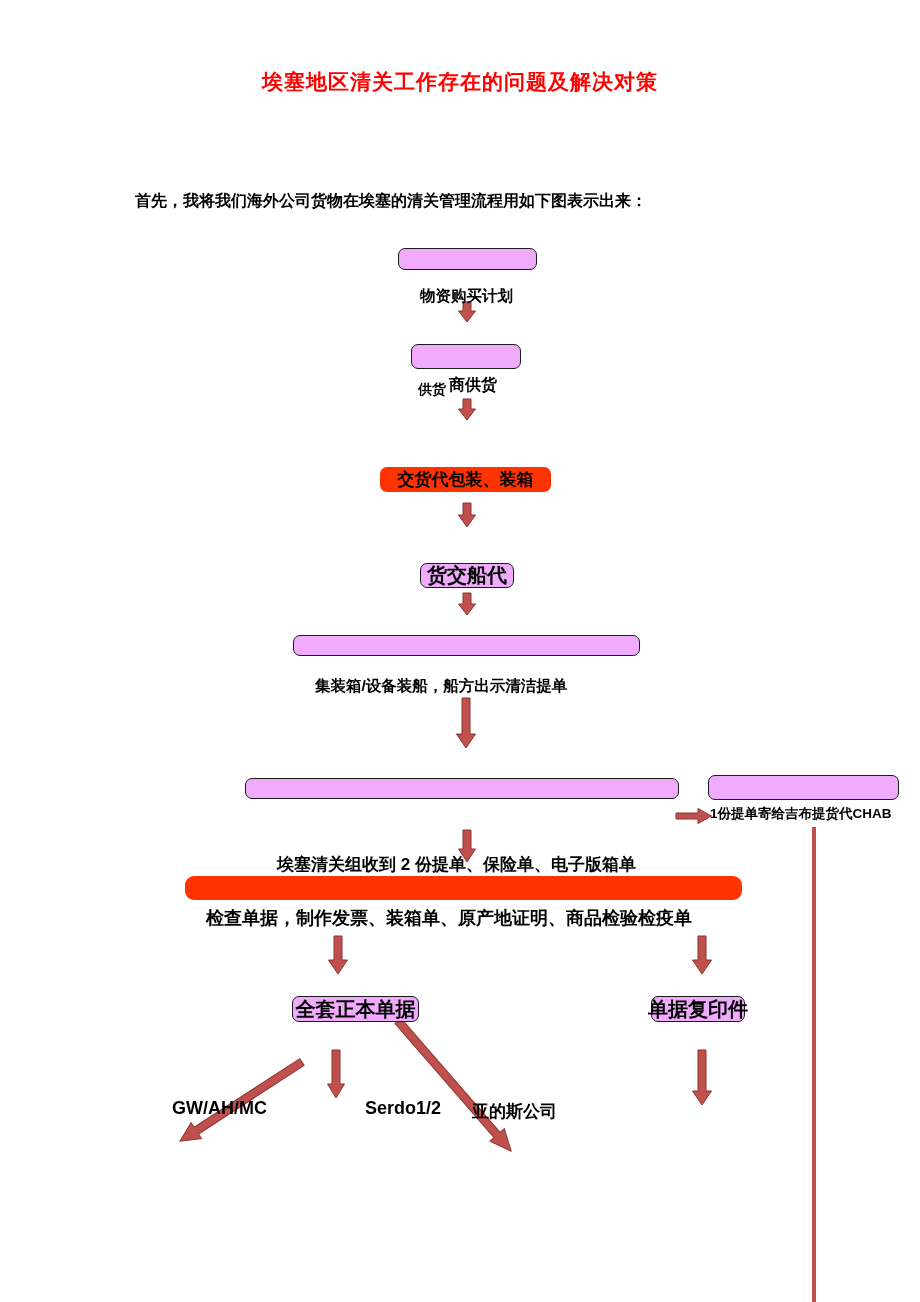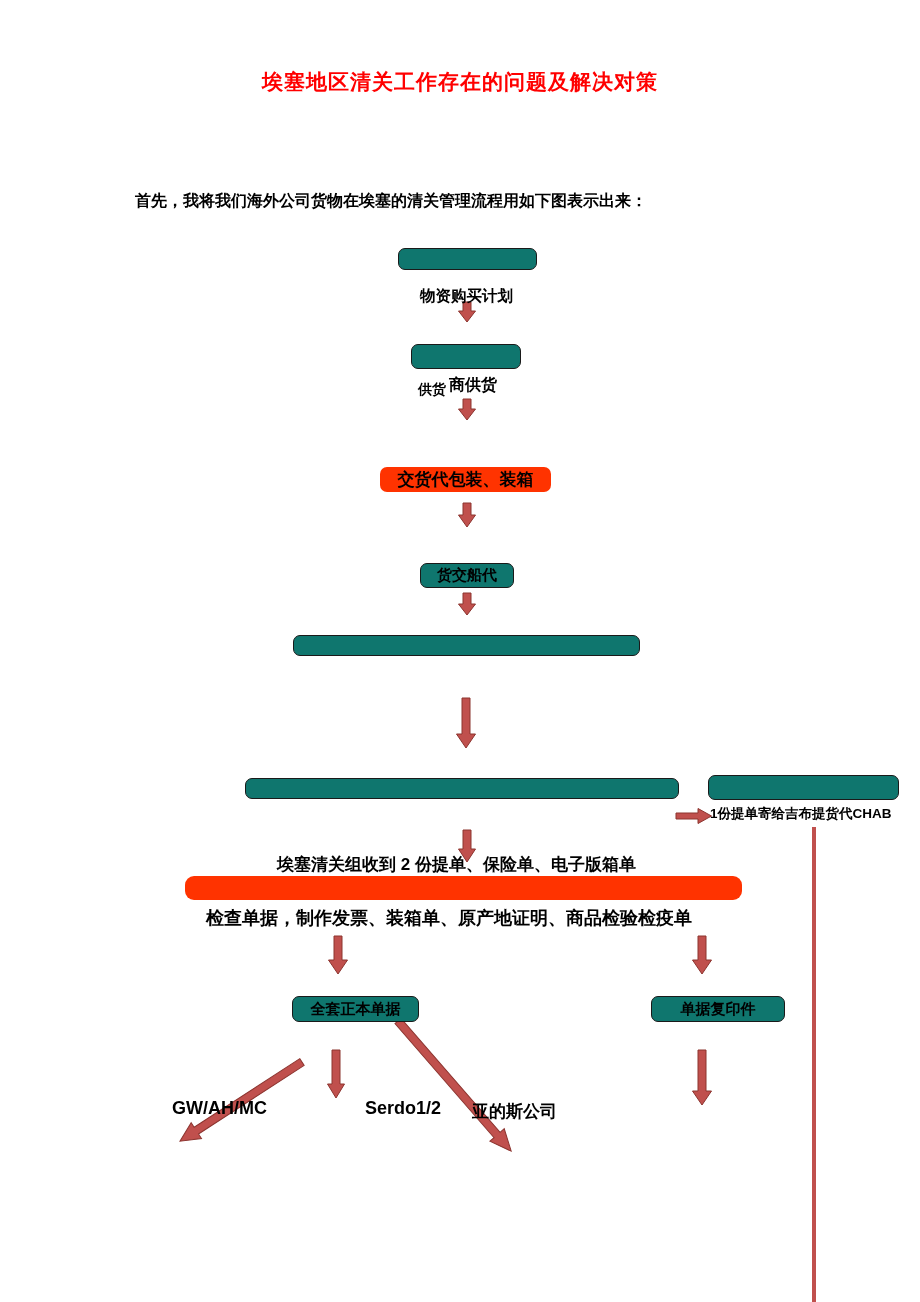--- a/index.html
+++ b/index.html
@@ -15,9 +15,9 @@
   }
   .intro { position:absolute; left:135px; top:191px; font-size:16px; white-space:nowrap; }
   .fbox {
-    position:absolute; background:#0f766e; border:1.4px solid var(--box-border,#1a1a1a);
+    position:absolute; background:#f0abfc; border:1.4px solid var(--box-border,#1a1a1a);
     border-radius:7px; display:flex; align-items:center; justify-content:center;
-    font-size:15px; white-space:nowrap; z-index:2;
+    font-size:20px; white-space:nowrap; z-index:2;
   }
   .fbox.red { background:var(--highlight-bg,#ff3300); border:none; font-size:17px; }
   .lbl { position:absolute; white-space:nowrap; font-size:15.5px; z-index:3; }

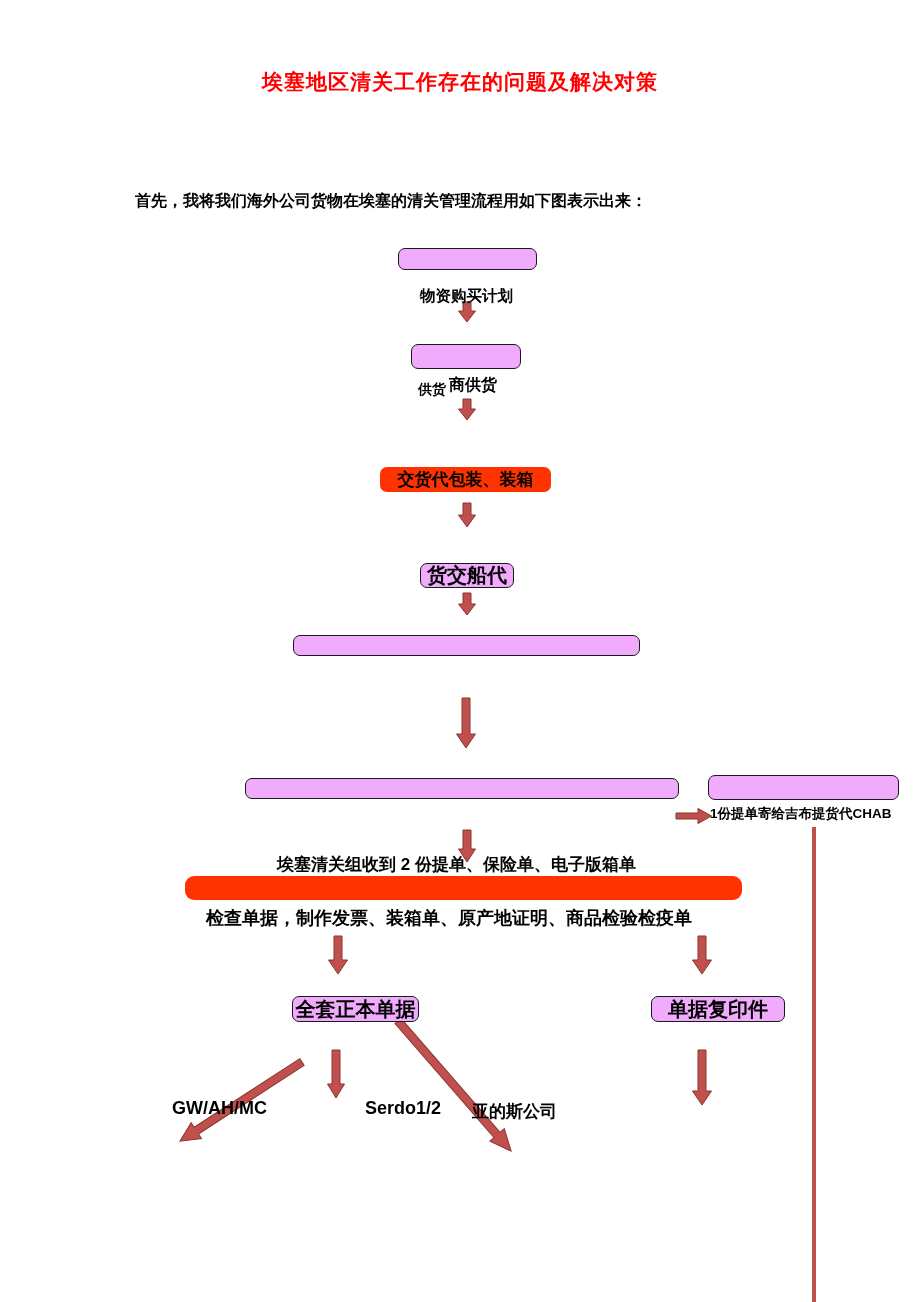--- a/index.html
+++ b/index.html
@@ -64,6 +64,7 @@
   </svg>
 
   <div class="fbox" style="left:293px; top:635px; width:347px; height:21px;"></div>
+  <div class="lbl" style="left:315px; top:676px;">集装箱/设备装船，船方出示清洁提单</div>
   <svg class="arrow" style="left:456px; top:698px;" width="20" height="50" viewBox="0 0 20 50">
     <polygon points="6,0 14,0 14,36 19.5,36 10,50 0.5,36 6,36"></polygon>
   </svg>

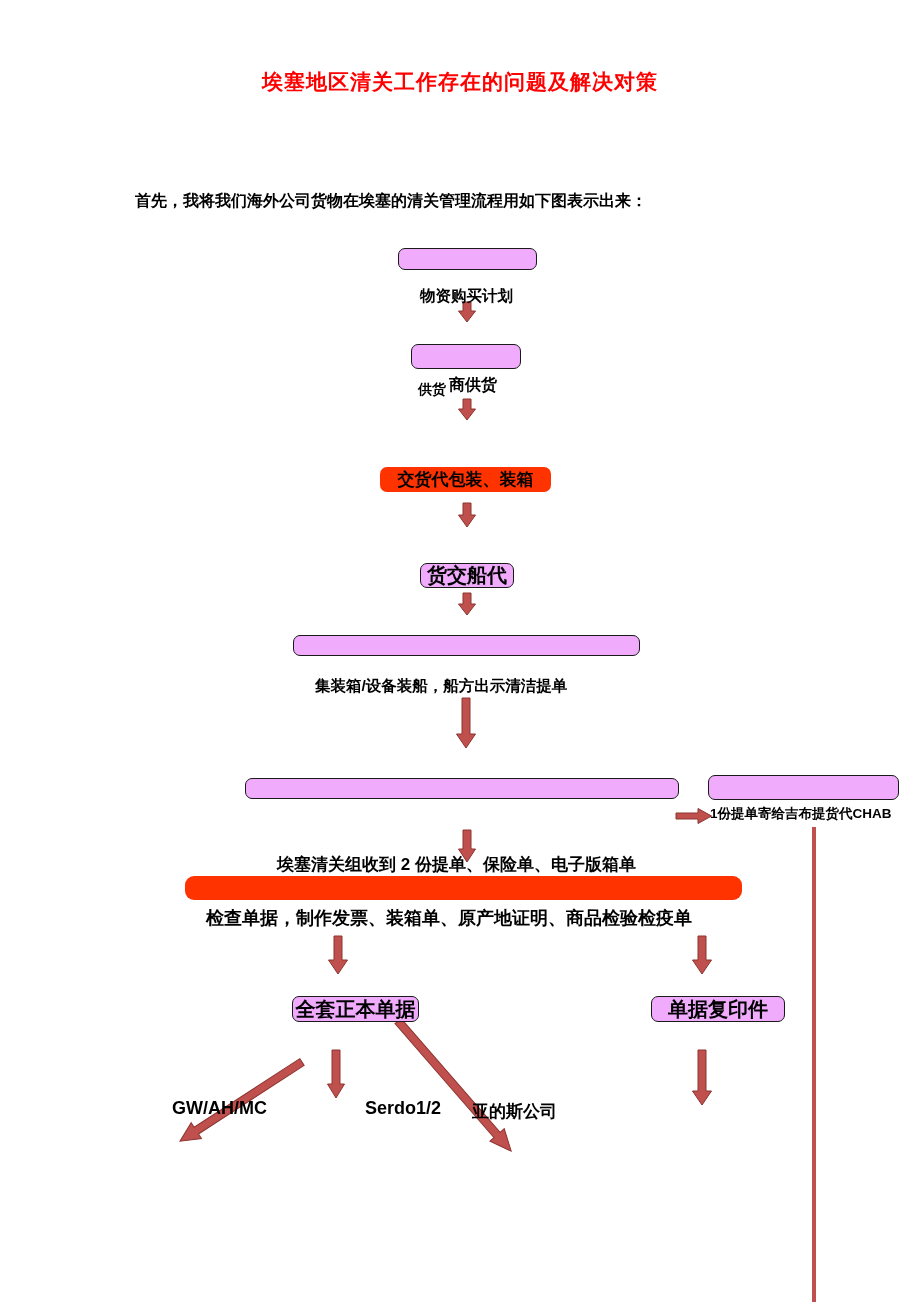--- a/index.html
+++ b/index.html
@@ -94,7 +94,7 @@
   </svg>
 
   <div class="fbox" style="left:292px; top:996px; width:127px; height:26px;">全套正本单据</div>
-  <div class="fbox" style="left:651px; top:996px; width:134px; height:26px;">单据复印件</div>
+  <div class="fbox" style="left:651px; top:996px; width:94px; height:26px;">单据复印件</div>
 
   <svg class="arrow rot" style="left:302px; top:1052px; transform:rotate(147deg);" width="146" height="20" viewBox="0 0 146 20">
     <polygon points="0,6 126,6 126,0.5 145.5,10 126,19.5 126,14 0,14"></polygon>

